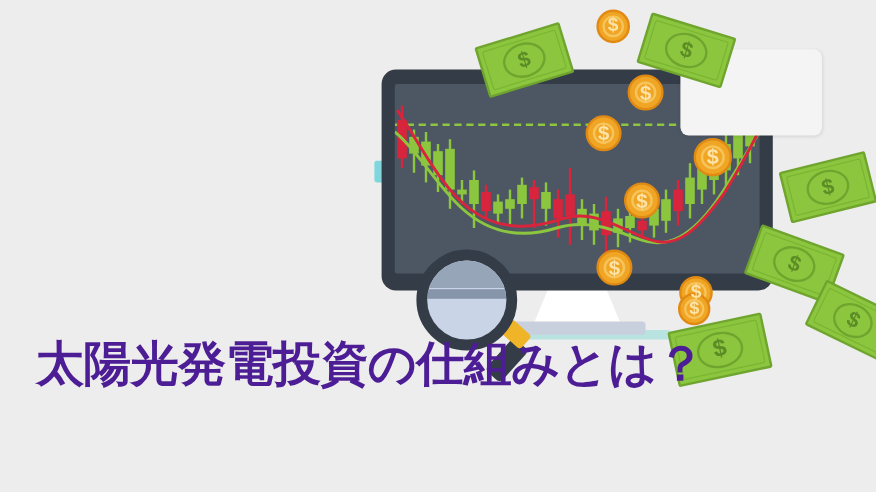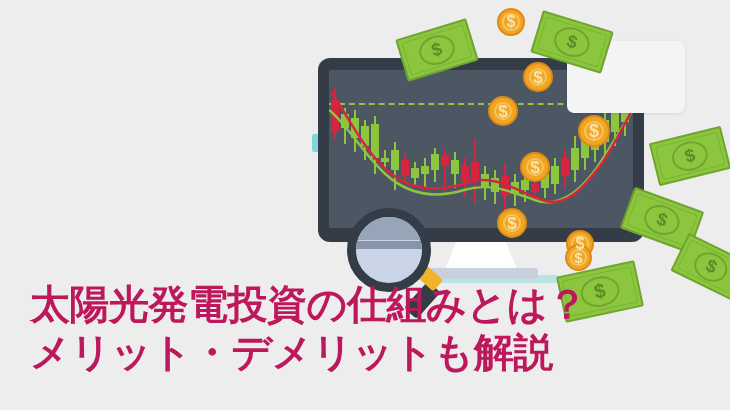--- a/index.html
+++ b/index.html
@@ -145,7 +145,7 @@
   
   .headline{
     position:absolute;left:30px;top:284px;z-index:30;
-    color:#be185d;
+    color:#4c1d95;
     font-weight:bold;
     letter-spacing:-0.5px;
     line-height:1.0;

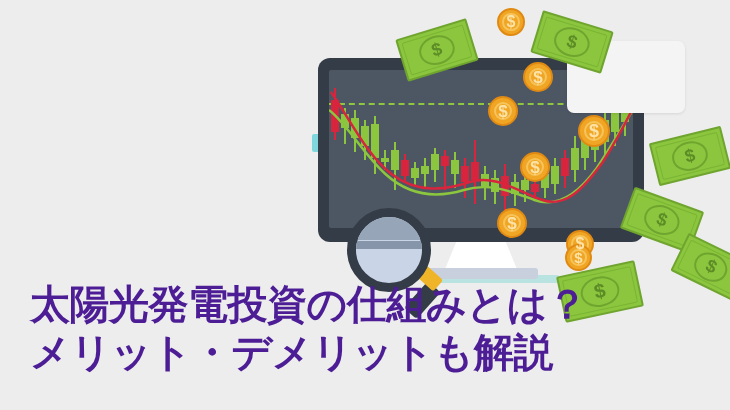--- a/index.html
+++ b/index.html
@@ -382,7 +382,6 @@
 
   <div class="headline">
     <span class="hl-line l1">太陽光発電投資の仕組みとは？</span>
-    <span class="hl-line l2">メリット・デメリットも解説</span>
   </div>
 
 </div>

